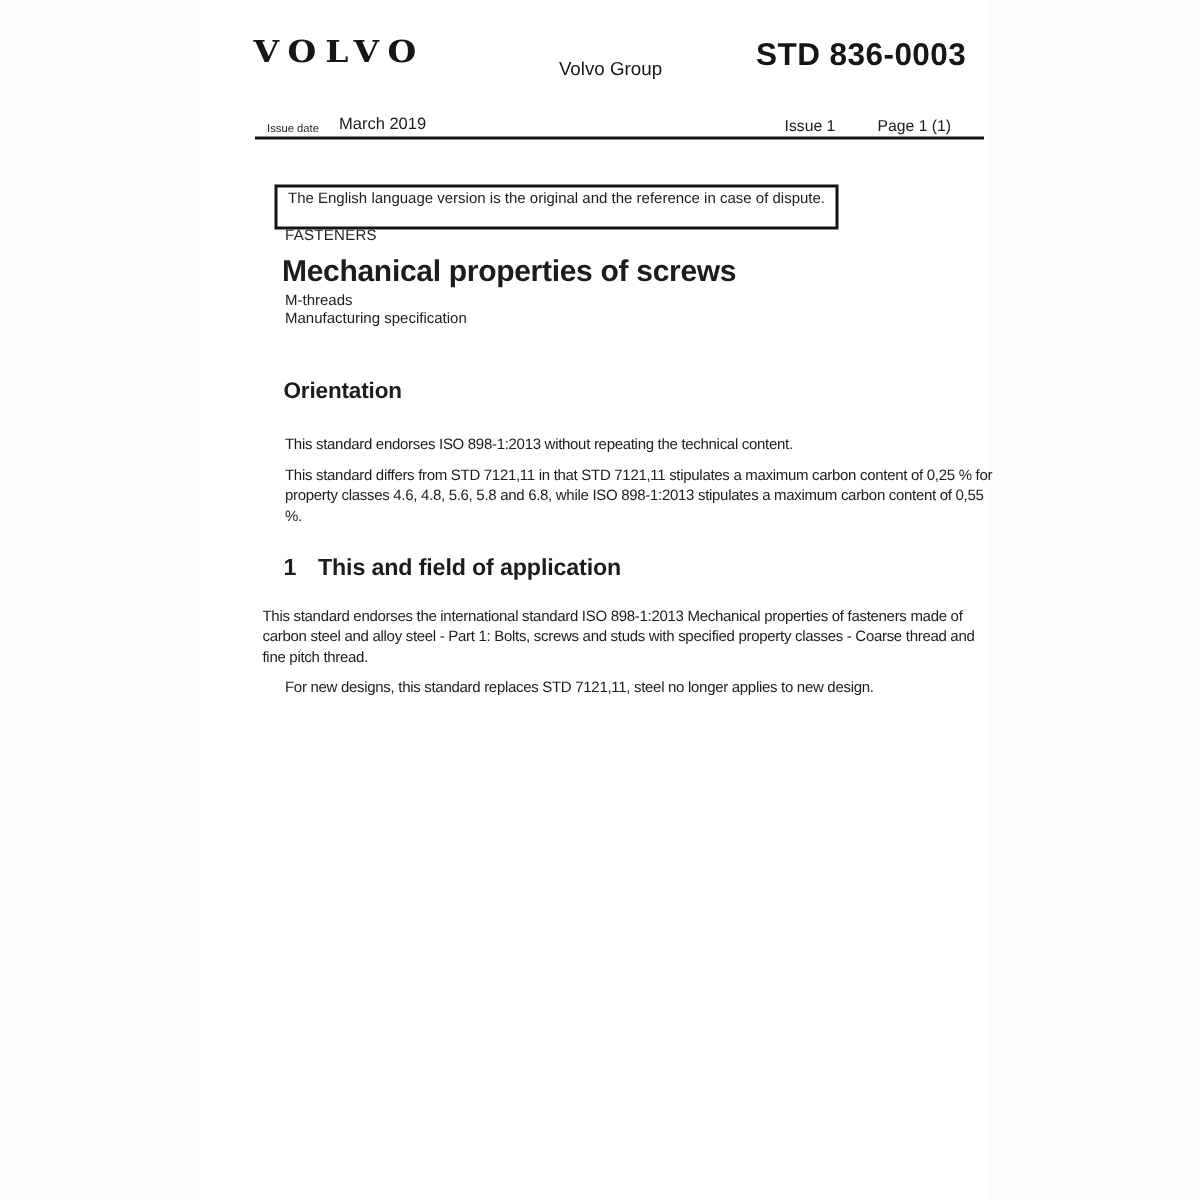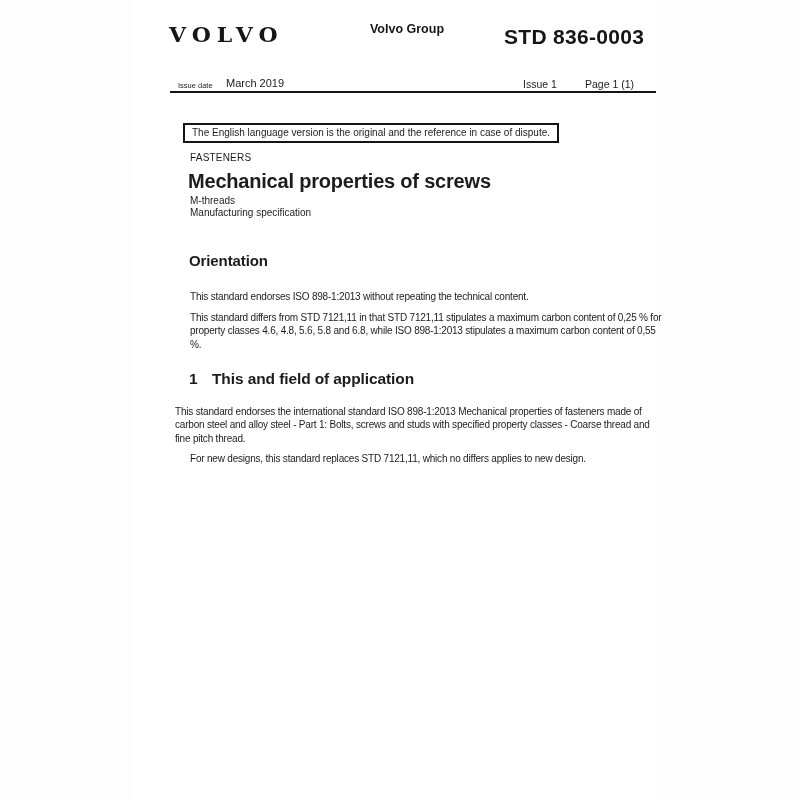--- a/index.html
+++ b/index.html
@@ -55,8 +55,8 @@
   }
   .doc-type-sub {
     font-size: 12.5px;
-    font-weight: bold;
-    margin-top: 1px;
+    font-weight: normal;
+    margin-top: 18px;
   }
   .doc-number {
     left: 371px;

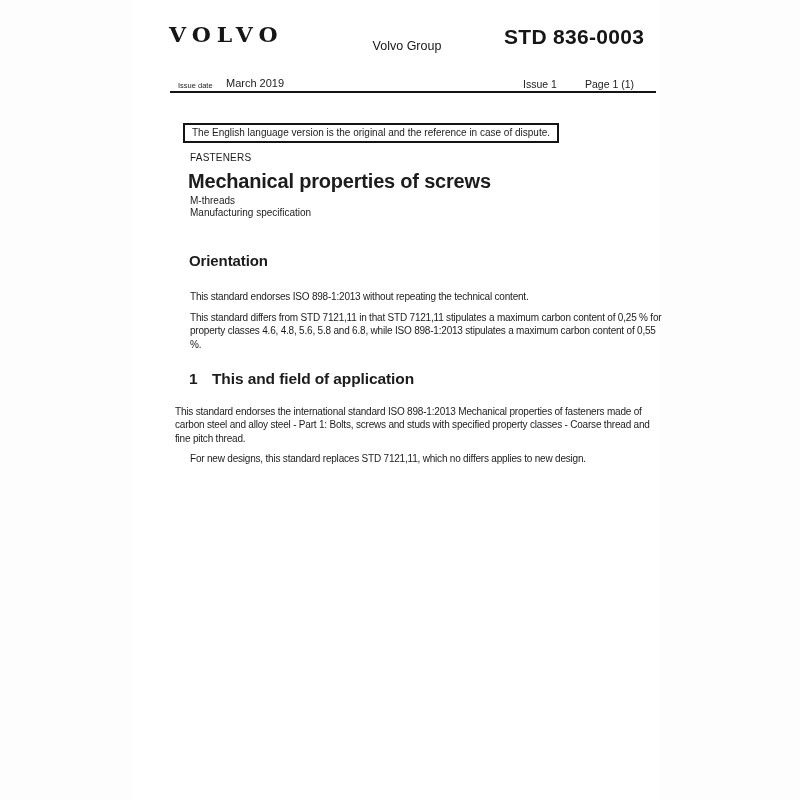--- a/index.html
+++ b/index.html
@@ -106,7 +106,7 @@
     left: 50px;
     top: 123px;
     border: 2px solid #141414;
-    padding: 2px 7px 3px 7px;
+    padding: 2px 7px 13px 7px;
     font-size: 10px;
     white-space: nowrap;
     background: #ffffff;

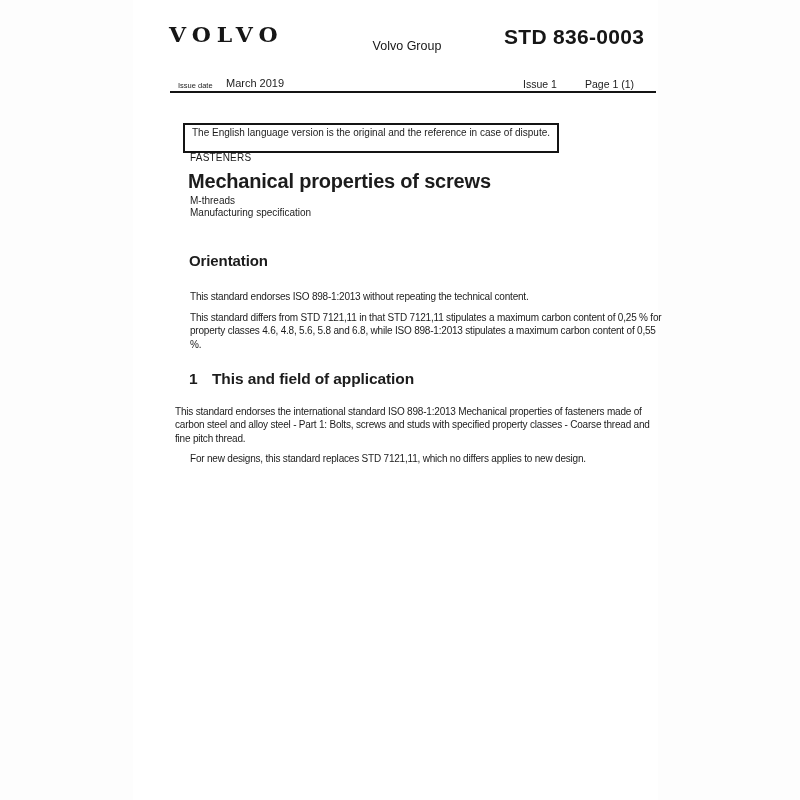--- a/index.html
+++ b/index.html
@@ -196,7 +196,7 @@
       <span>This and field of application</span>
     </div>
     <p class="abs body-p scope-p1">This standard endorses the international standard ISO 898-1:2013 Mechanical properties of fasteners made of carbon steel and alloy steel - Part 1: Bolts, screws and studs with specified property classes - Coarse thread and fine pitch thread.</p>
-    <p class="abs body-p scope-p2">For new designs, this standard replaces STD 7121,11, which no differs applies to new design.</p>
+    <p class="abs body-p scope-p2">For new designs, this standard replaces STD 7121,11, steel no longer applies to new design.</p>
 
   </div>
 </div>

